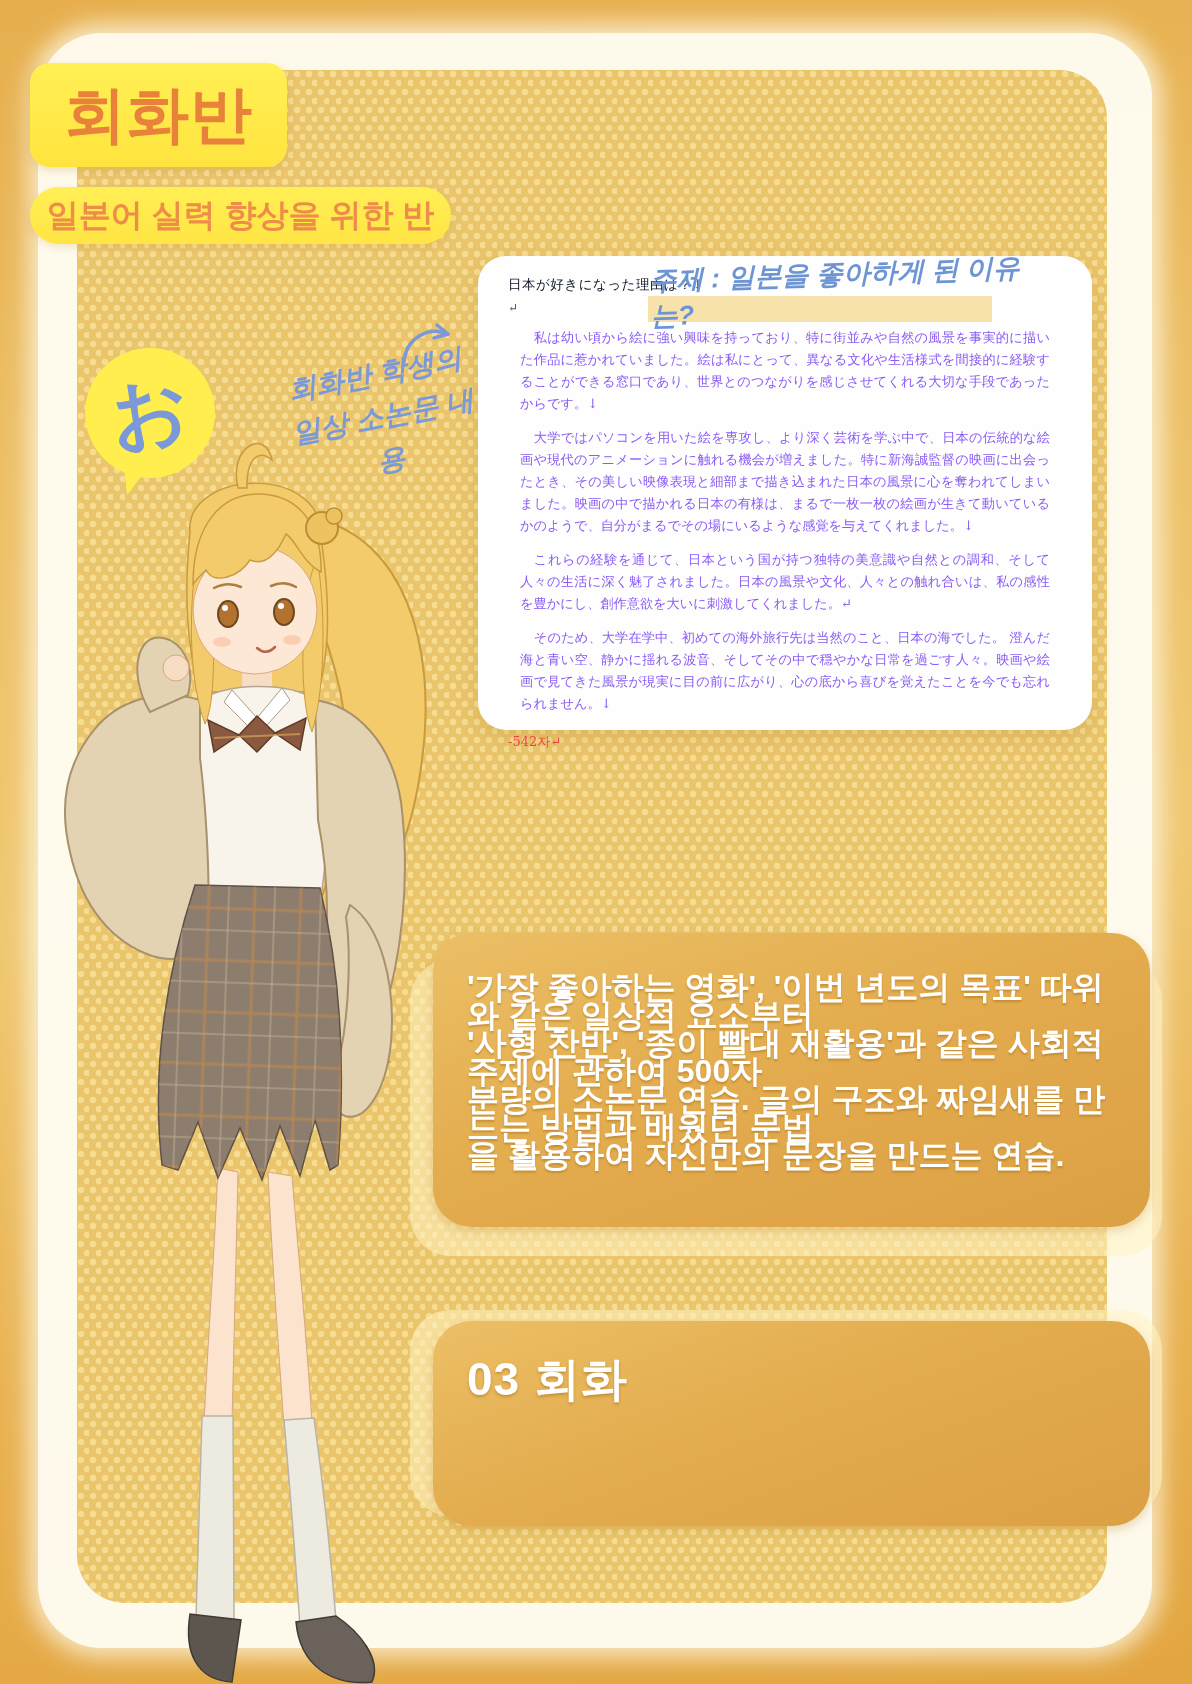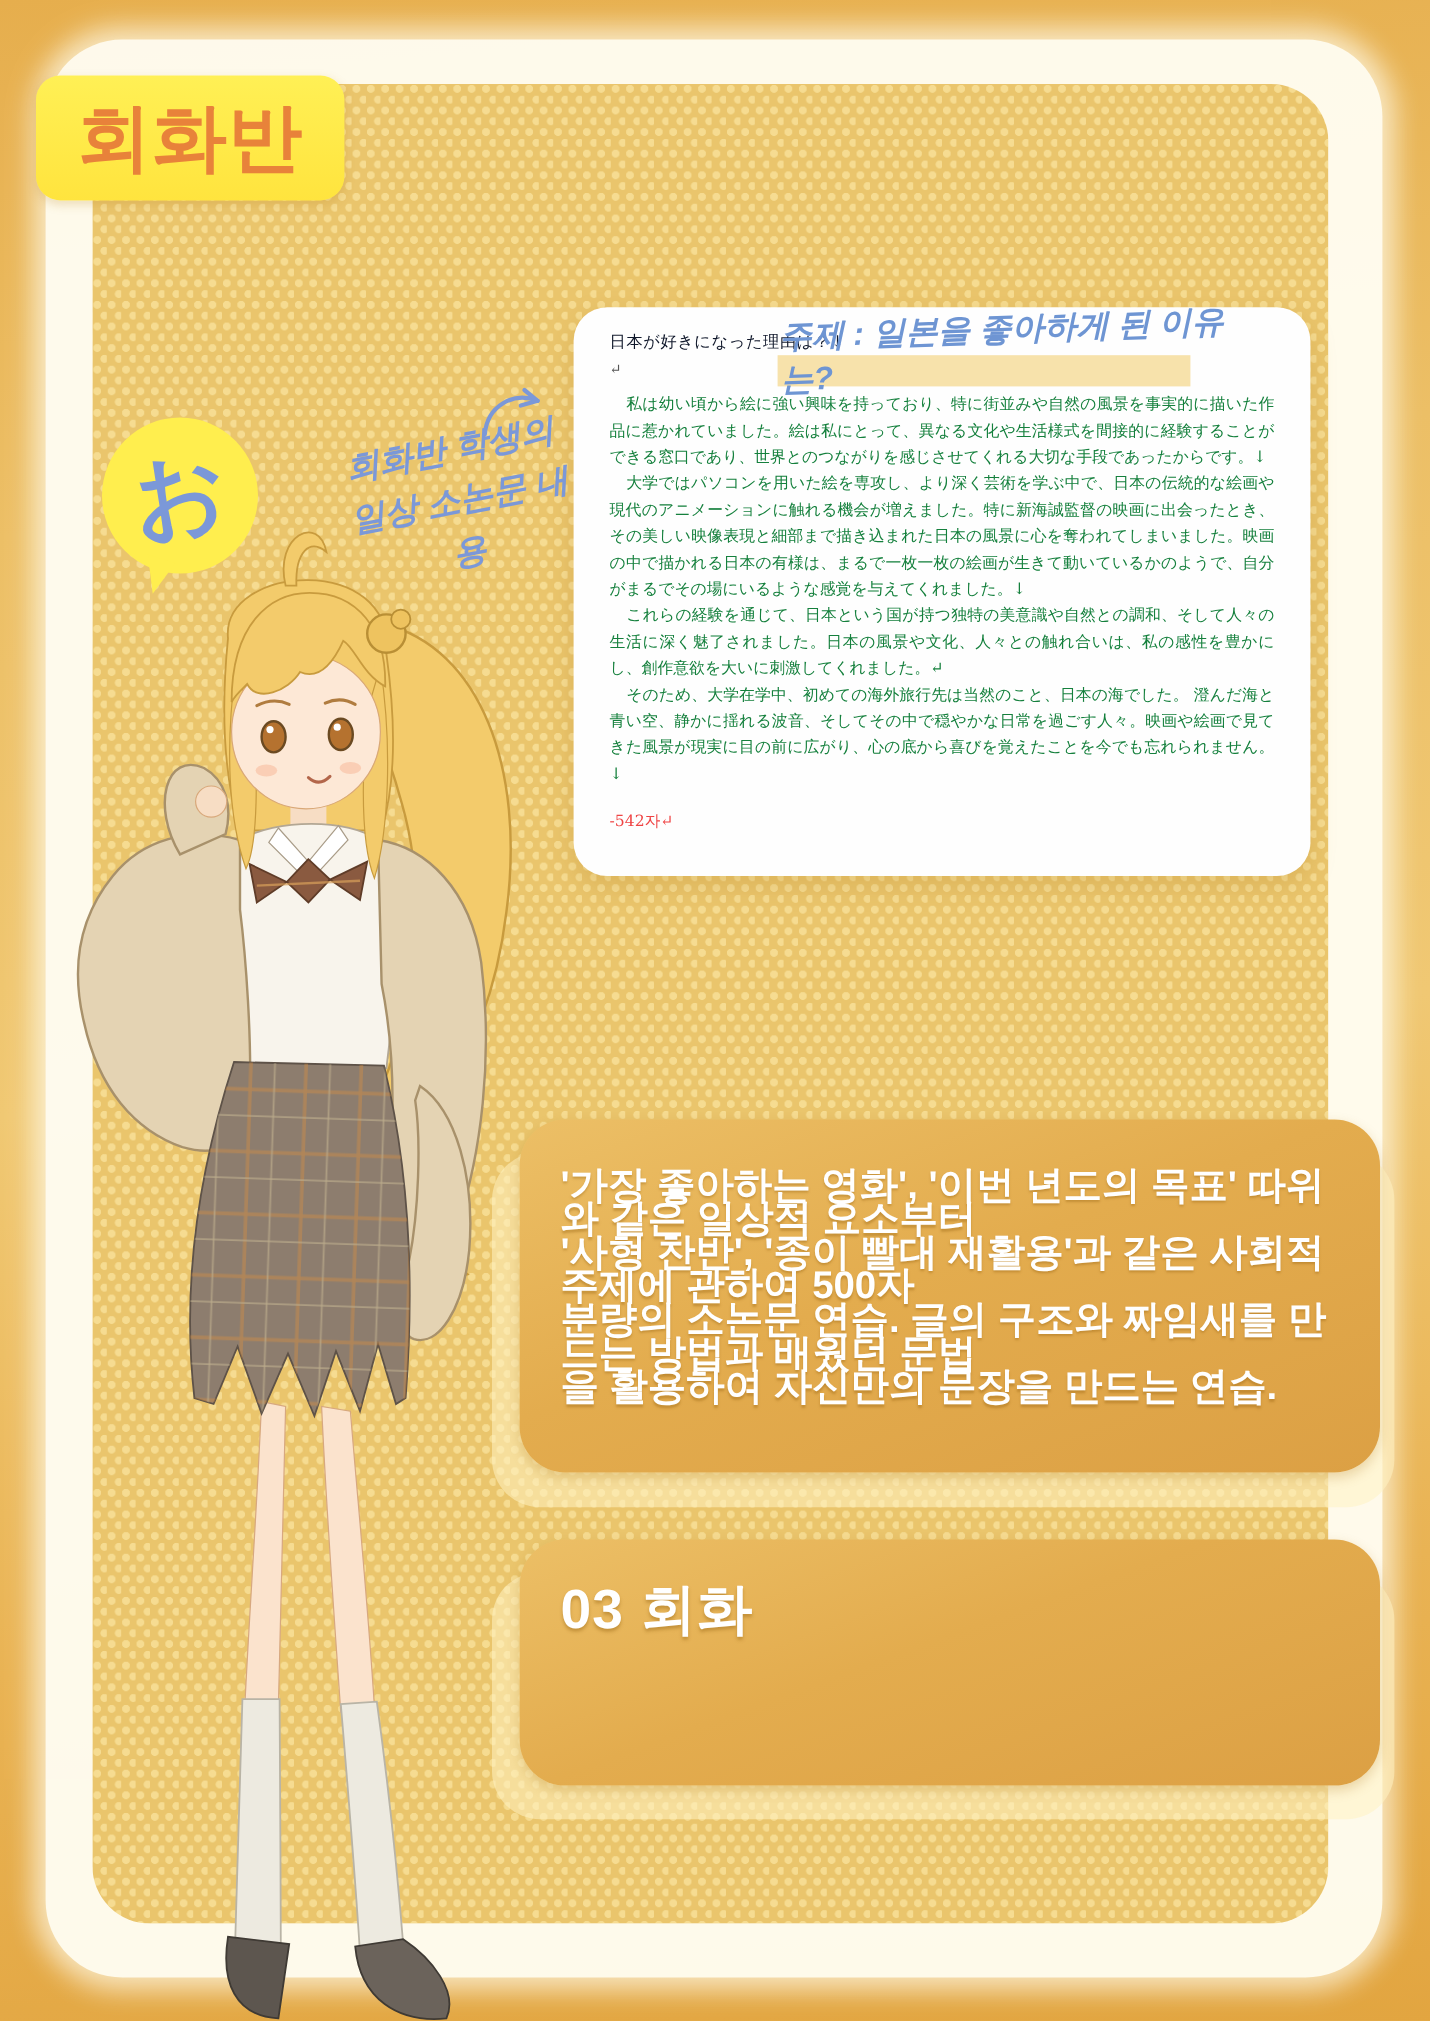--- a/index.html
+++ b/index.html
@@ -108,6 +108,9 @@
     <div class="t">회화반</div>
   </div>
 
+  <div class="subtitle-pill">
+    <div class="t">일본어 실력 향상을 위한 반</div>
+  </div>
 
   <div class="bubble">
     <div class="c">お</div>

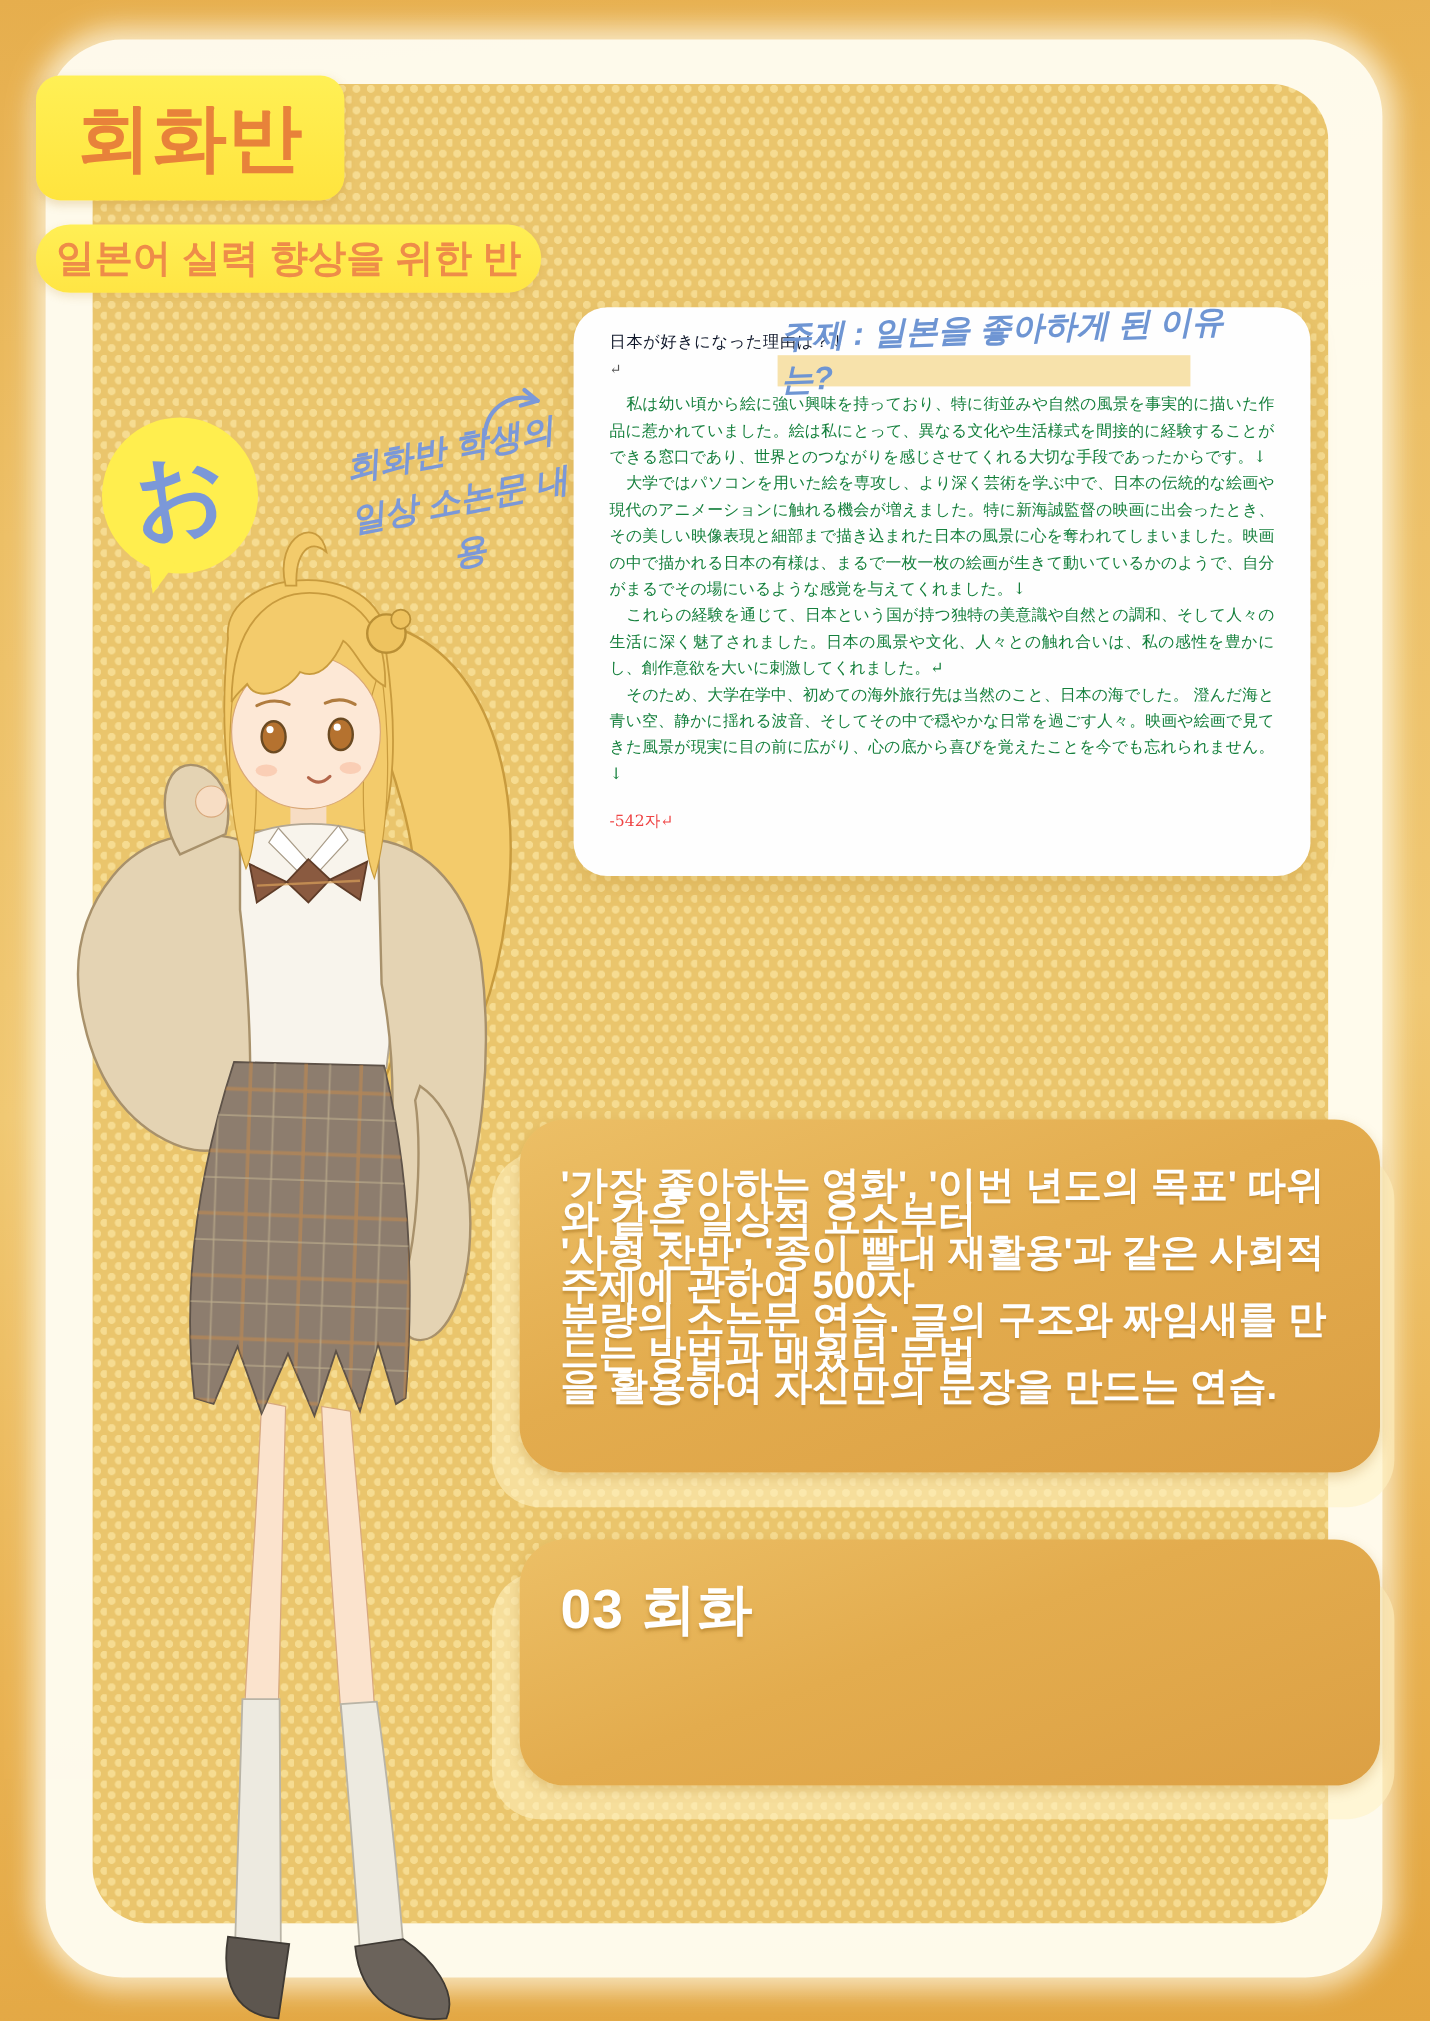--- a/index.html
+++ b/index.html
@@ -68,8 +68,8 @@
   .ret{font-family:"DejaVu Serif",serif;font-size:12px;color:#555;margin-top:7px;}
   .essay-body{margin-top:12px;}
   .essay-body p{
-    margin:0;font-family:"DejaVu Serif","Liberation Serif",serif;
-    font-size:13.2px;line-height:22px;color:#15803d;text-align:justify;text-indent:1.05em;
+    margin:12px;font-family:"DejaVu Serif","Liberation Serif",serif;
+    font-size:13.2px;line-height:22px;color:#8b5cf6;text-align:justify;text-indent:1.05em;
   }
   .essay-foot{margin-top:18px;font-family:"DejaVu Serif",serif;font-size:13px;color:#ef4444;}
   .topic-highlight{position:absolute;left:170px;top:40px;width:344px;height:26px;background:#f7e2ab;z-index:1;}

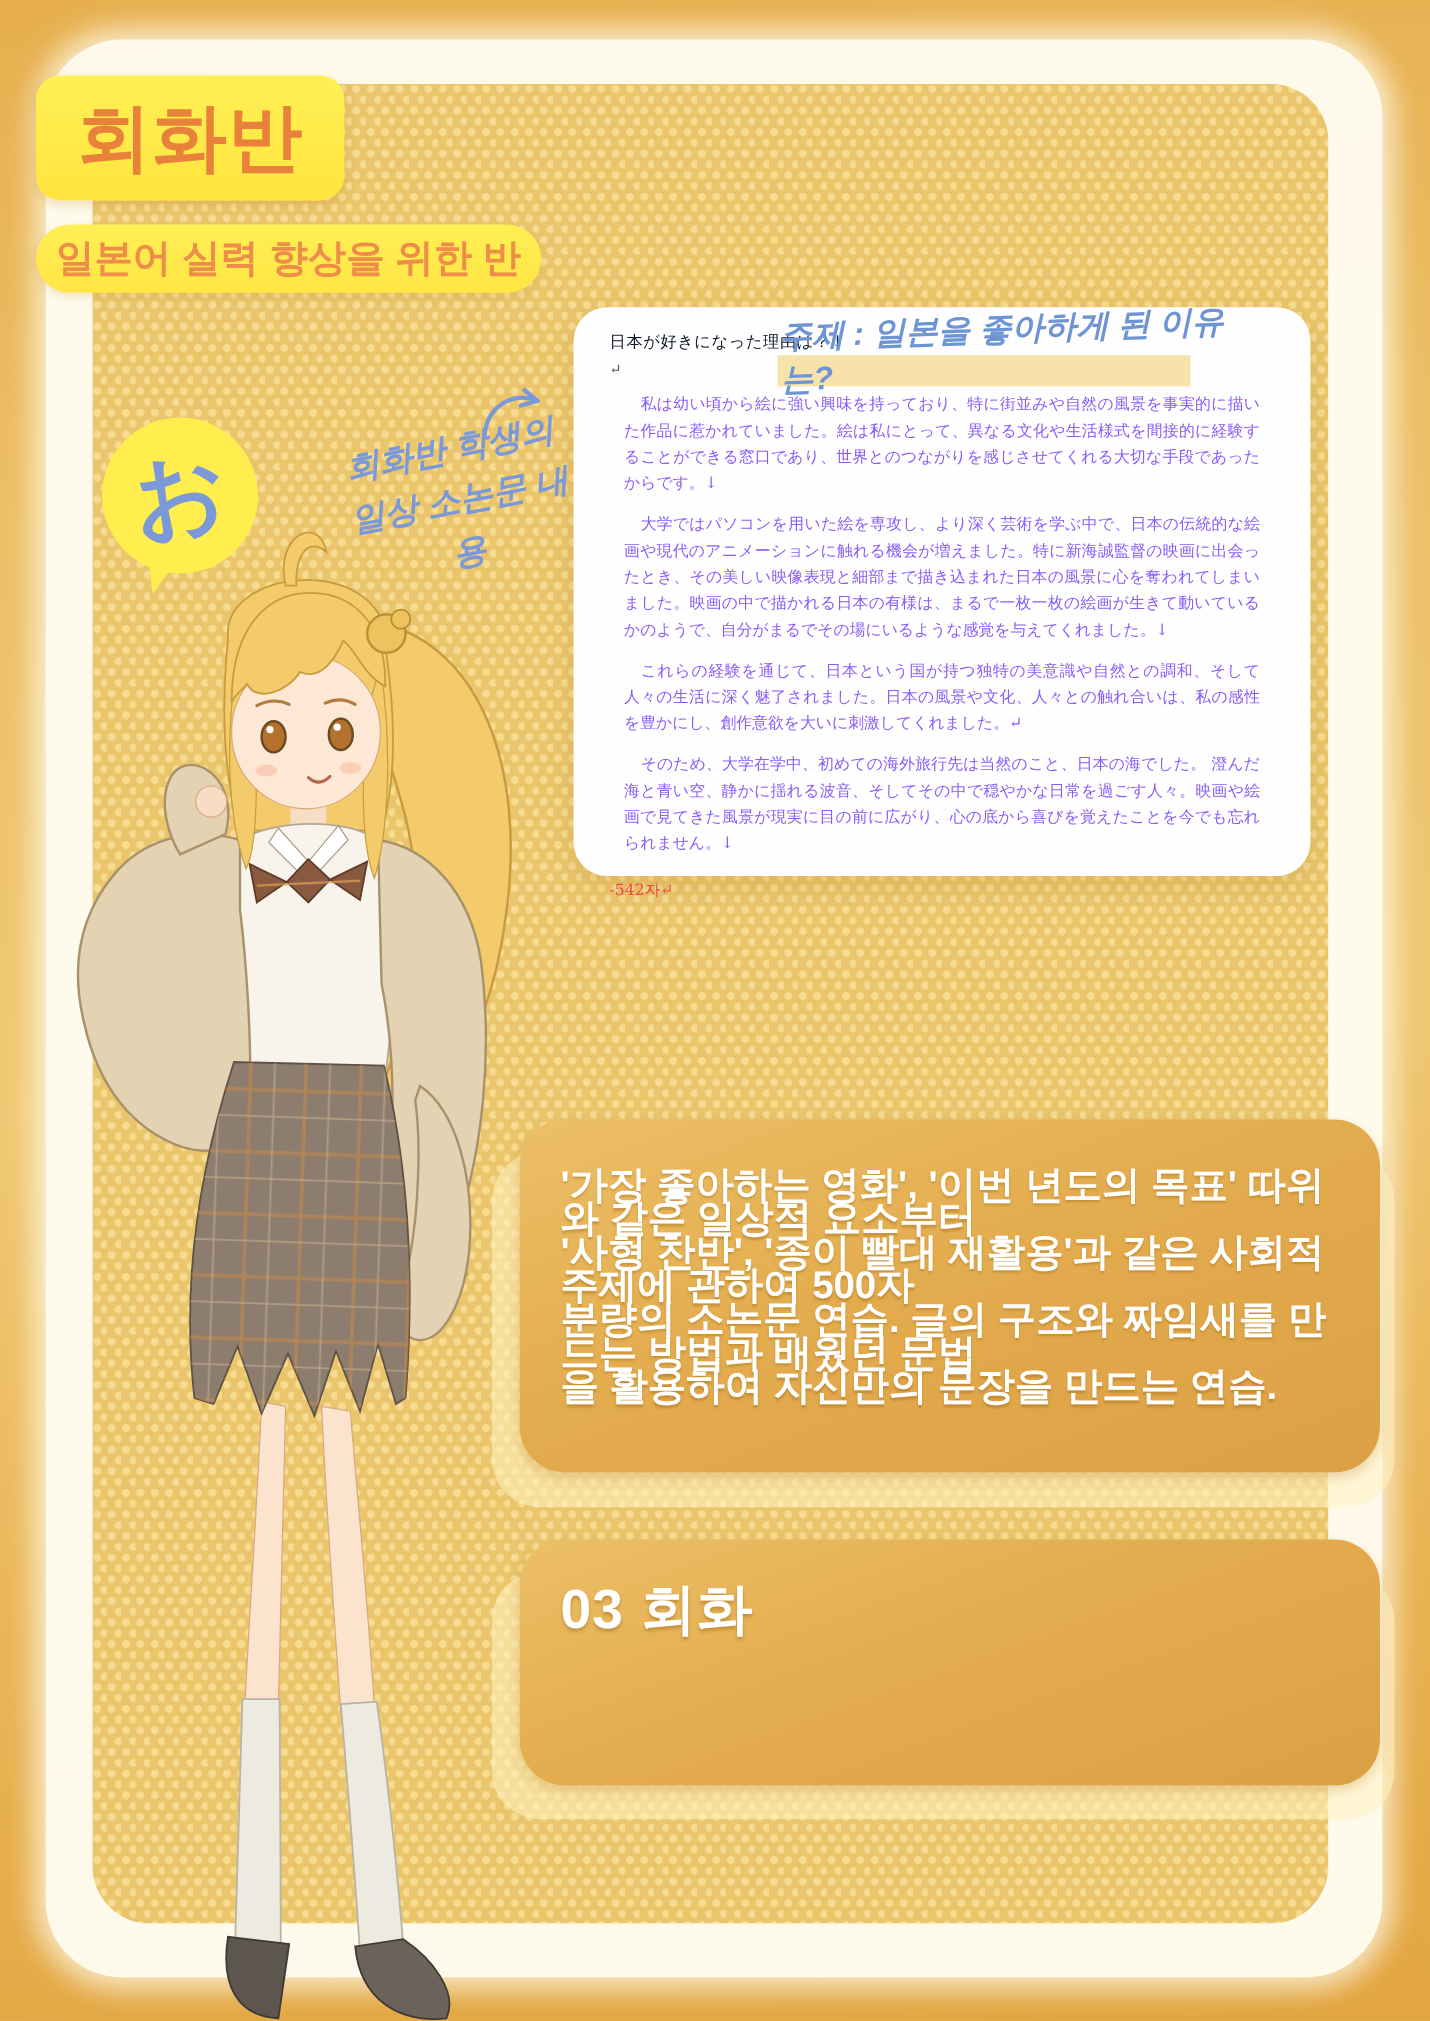--- a/index.html
+++ b/index.html
@@ -88,7 +88,7 @@
     padding:28px 34px 0 34px;box-sizing:border-box;color:#fff;
   }
   .card-02{top:933px;height:294px;}
-  .card-03{top:1283px;height:205px;}
+  .card-03{top:1321px;height:205px;}
   .card-title{font-size:46px;font-weight:800;letter-spacing:1px;text-shadow:0 2px 3px rgba(140,90,10,.4);}
   .card-body{
     margin-top:12px;font-size:32px;font-weight:700;line-height:28px;

